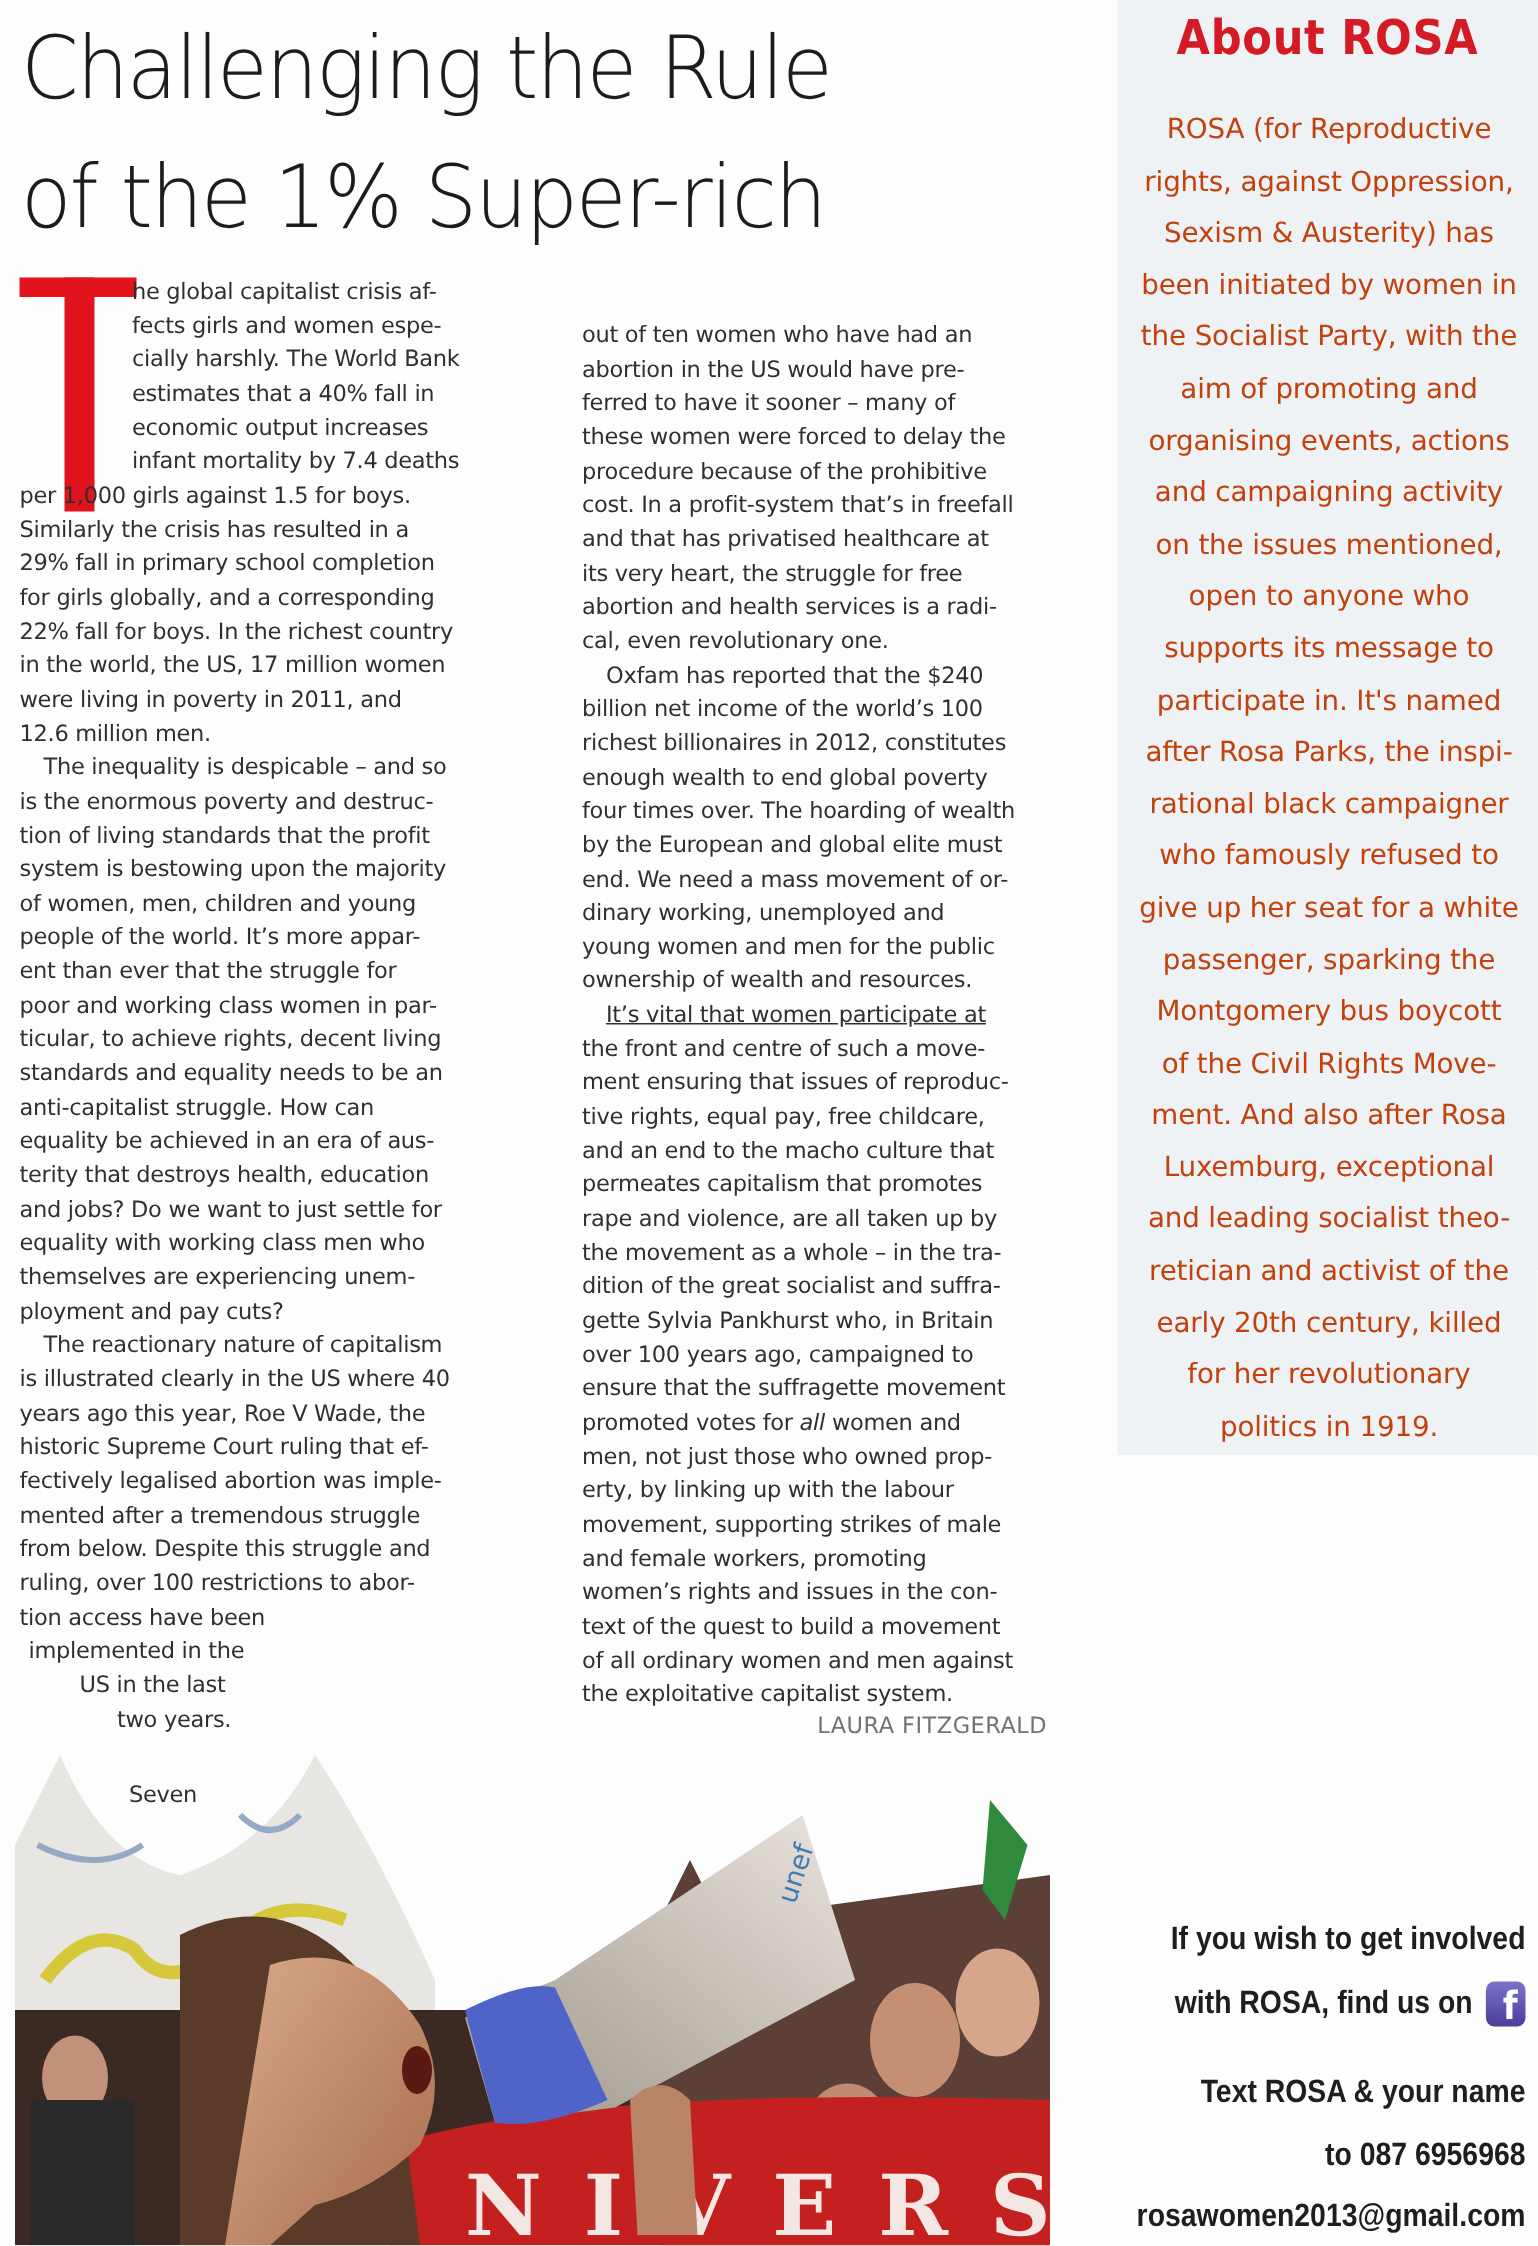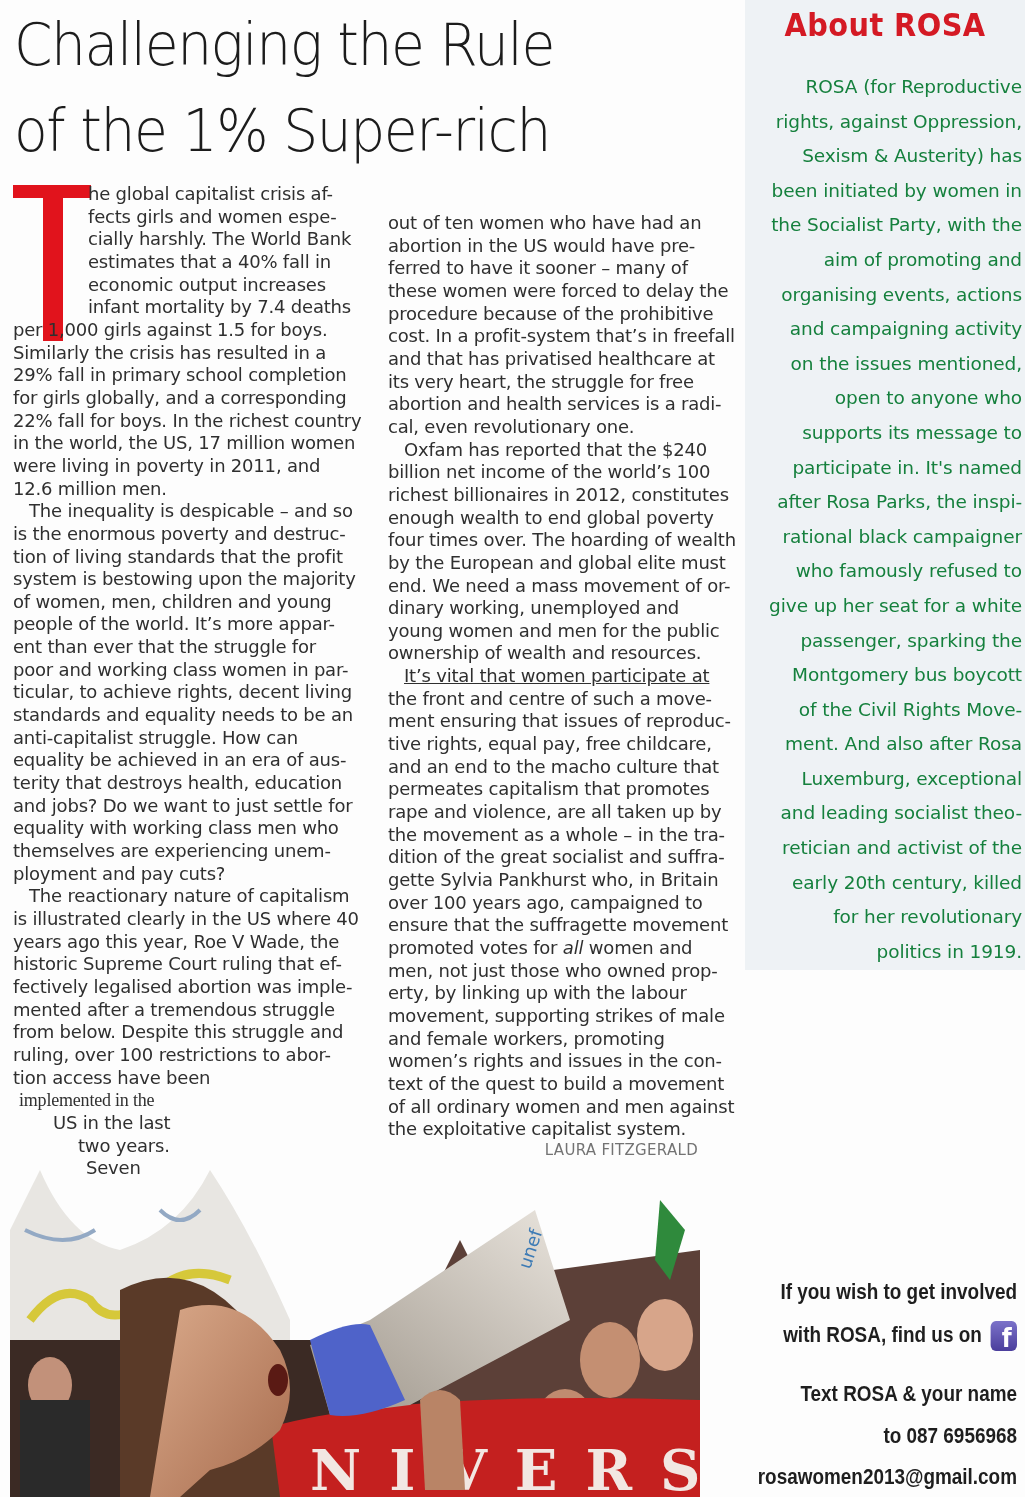--- a/index.html
+++ b/index.html
@@ -23,8 +23,8 @@
   .about-title{position:absolute;left:745px;top:6px;width:280px;text-align:center;
                font-family:"DejaVu Sans",sans-serif;font-weight:bold;font-size:32px;color:#d41a24;
                letter-spacing:0.5px;transform:scaleX(0.9);}
-  .about-body{position:absolute;left:750px;top:70px;width:272px;text-align:right;font-size:18.5px;
-              line-height:34.6px;color:#15803d;letter-spacing:-0.1px;}
+  .about-body{position:absolute;left:750px;top:70px;width:272px;text-align:center;font-size:18.5px;
+              line-height:34.6px;color:#c2410c;letter-spacing:-0.1px;}
   .about-body .line{display:block;}
   .cta{position:absolute;right:8px;width:300px;text-align:right;font-family:"Liberation Sans",sans-serif;
        font-weight:bold;font-size:21.5px;color:#1e1e1e;transform:scaleX(0.88);transform-origin:right center;}

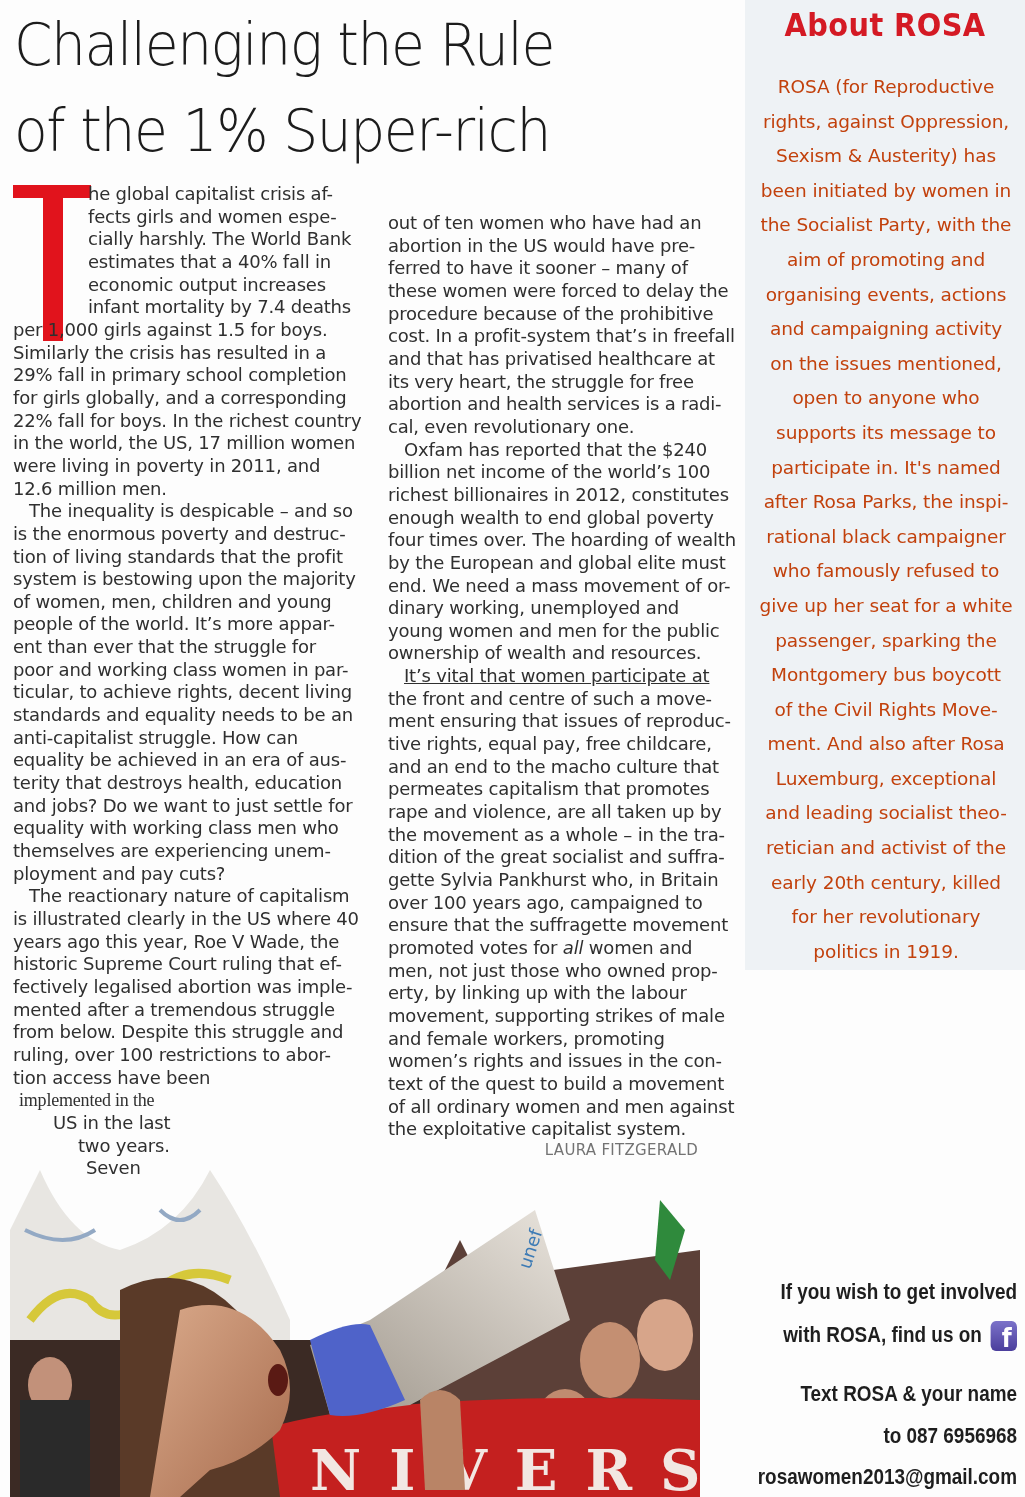--- a/index.html
+++ b/index.html
@@ -8,7 +8,7 @@
   .title{position:absolute;left:14px;top:2px;width:690px;font-family:"DejaVu Sans",sans-serif;
          font-weight:200;font-size:58px;line-height:86px;letter-spacing:-1.5px;color:#1c1c1c;margin:0;
          transform:scaleX(0.95);transform-origin:left top;}
-  .col{position:absolute;font-size:18px;line-height:22.65px;color:#2f2f2f;letter-spacing:-0.2px;}
+  .col{position:absolute;font-size:15px;line-height:22.65px;color:#2f2f2f;letter-spacing:-0.2px;}
   .col1{left:13px;top:183px;width:320px;}
   .col2{left:388px;top:212px;width:315px;}
   .dropcap{position:absolute;left:13px;top:185px;width:78px;height:156px;}

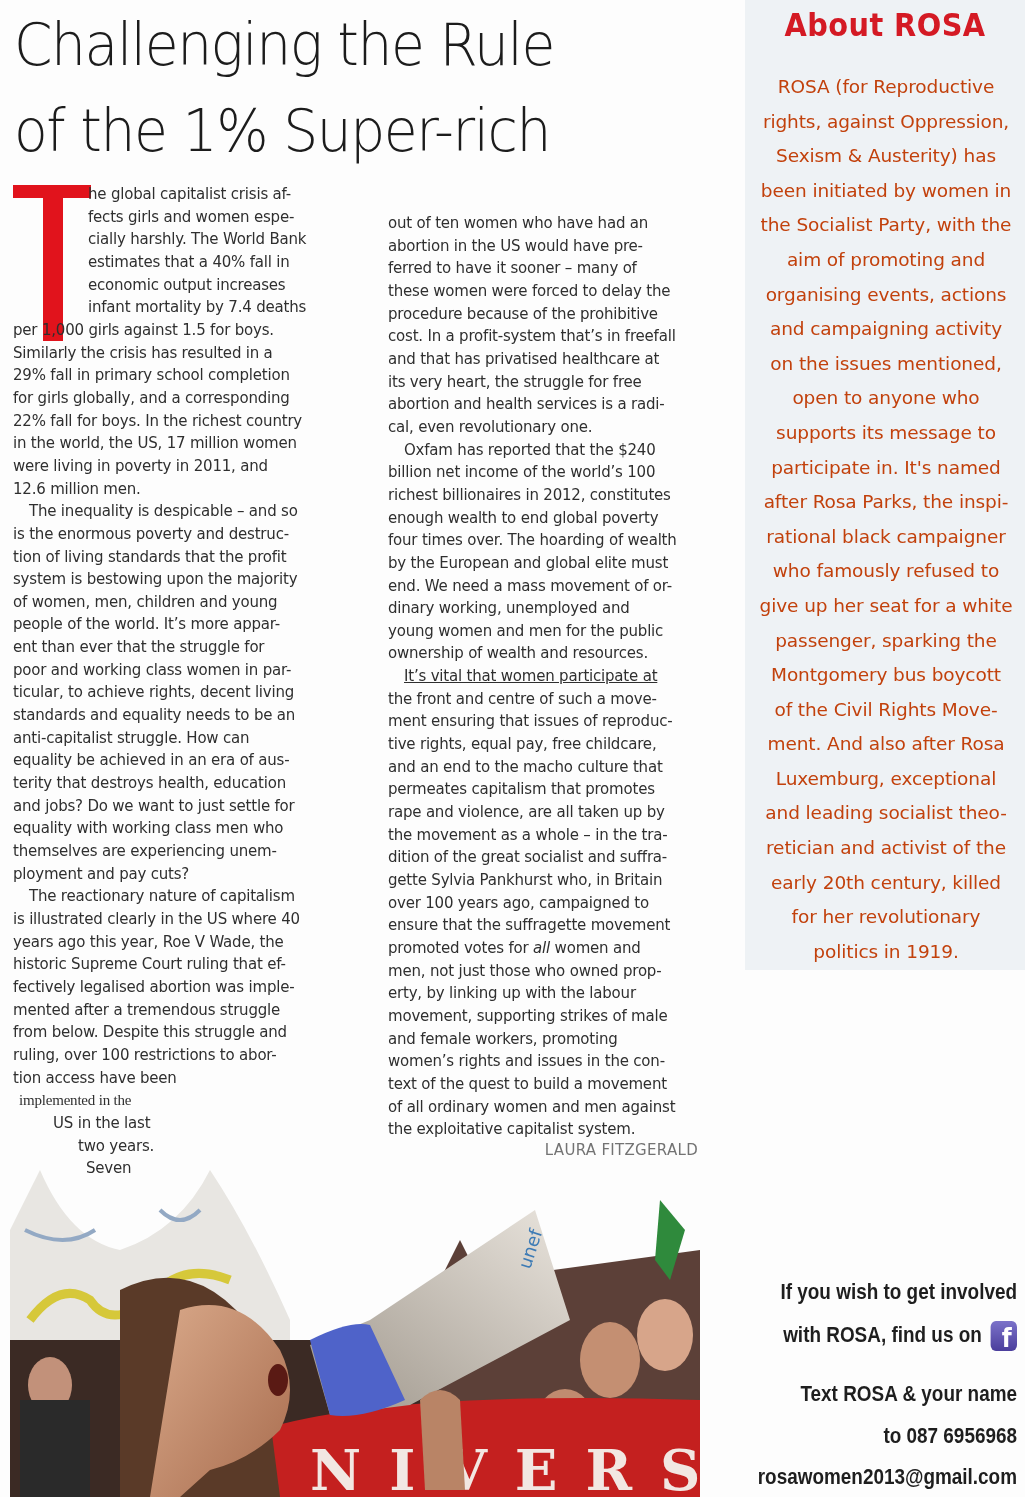--- a/index.html
+++ b/index.html
@@ -97,7 +97,7 @@
       <span class="line">tion access have been</span>
     </div>
   <div id="c1-p3w">
-      <span class="line" style="padding-left: 6px; font-family: Liberation Serif, serif;">implemented in the</span>
+      <span class="line" style="padding-left: 6px;">implemented in the</span>
       <span class="line" style="padding-left: 40px;">US in the last</span>
       <span class="line" style="padding-left: 65px;">two years.</span>
       <span class="line" style="padding-left: 73px;">Seven</span>

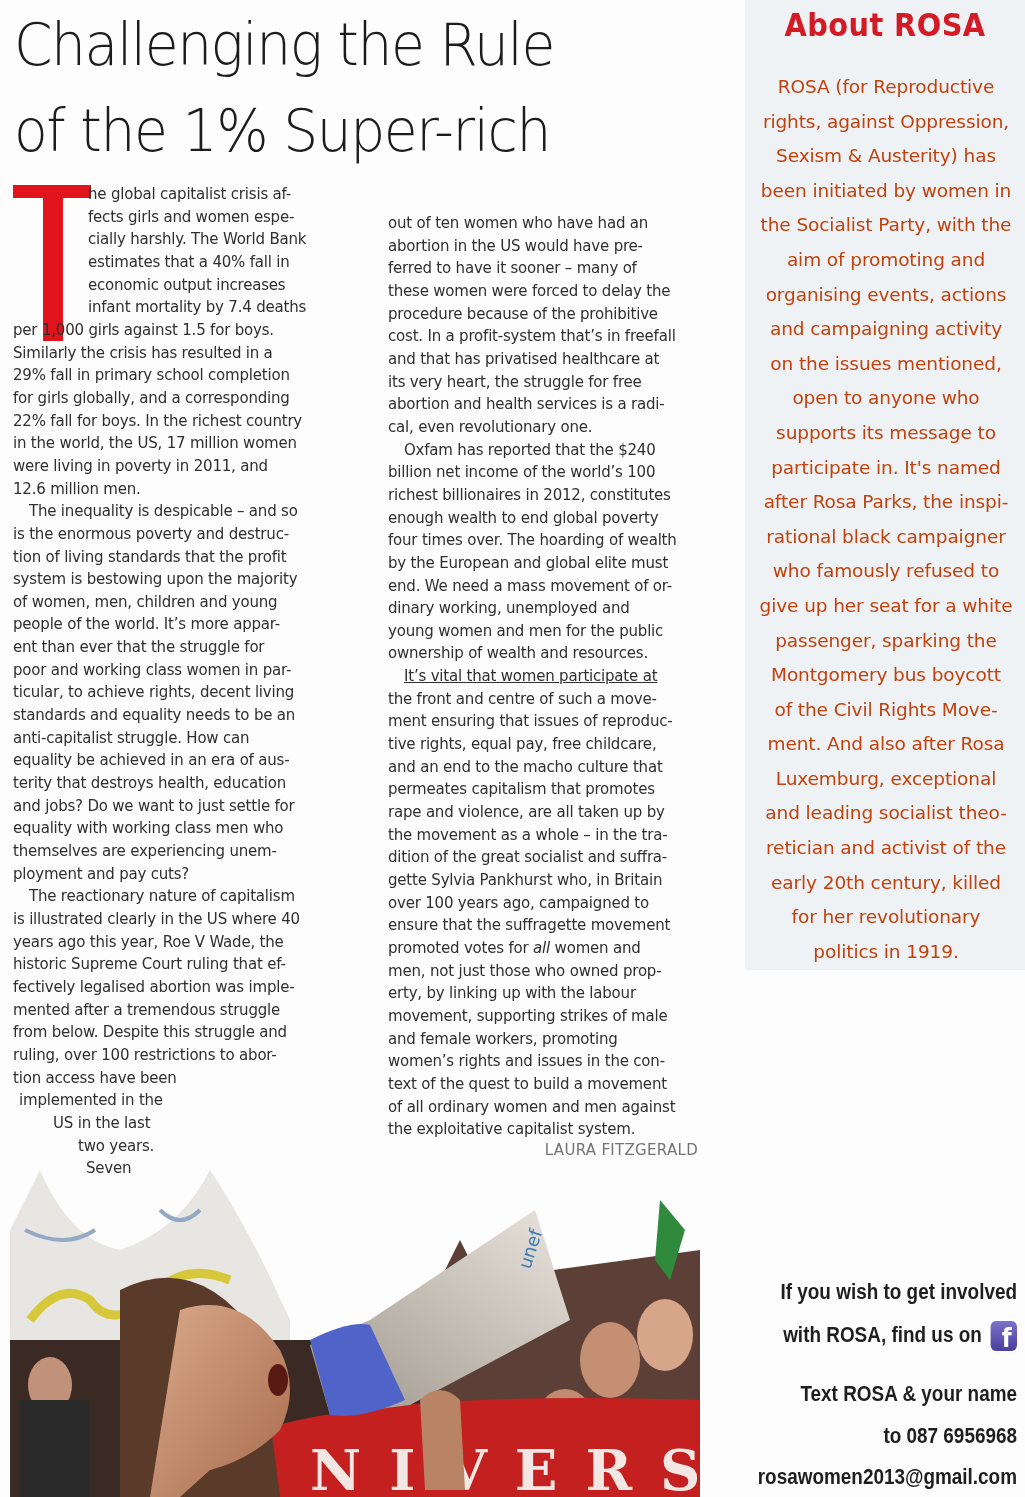--- a/index.html
+++ b/index.html
@@ -100,7 +100,7 @@
       <span class="line" style="padding-left: 6px;">implemented in the</span>
       <span class="line" style="padding-left: 40px;">US in the last</span>
       <span class="line" style="padding-left: 65px;">two years.</span>
-      <span class="line" style="padding-left: 73px;">Seven</span>
+      <span class="line" style="padding-left: 73px; margin-top: 28px;">Seven</span>
     </div>
 </div>
 

